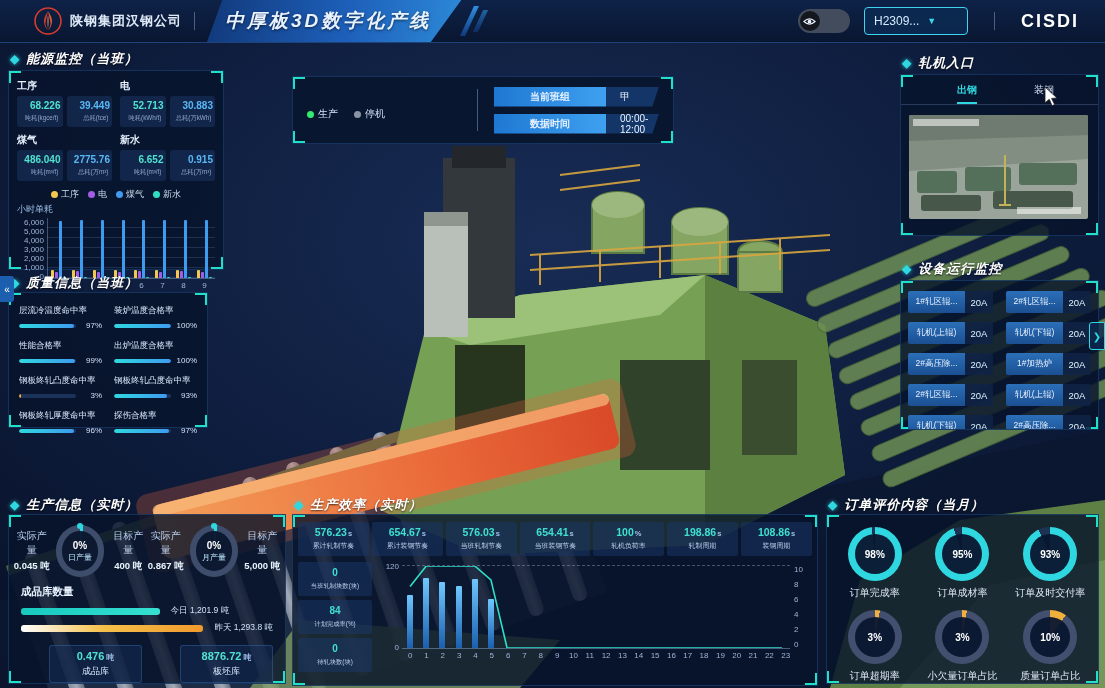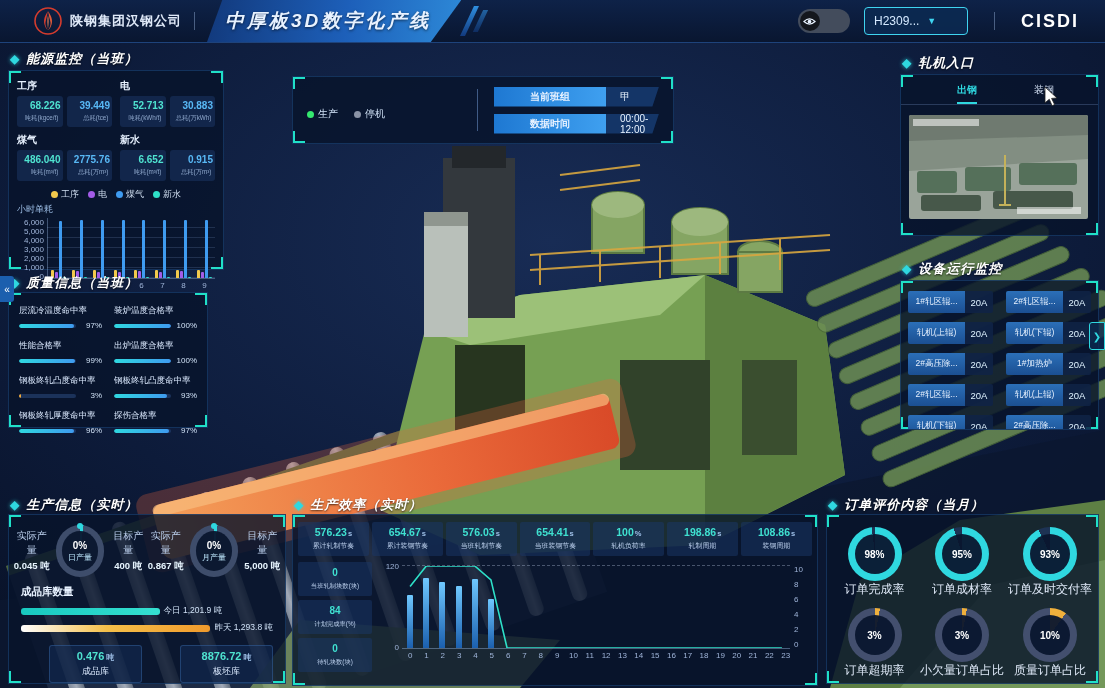--- a/index.html
+++ b/index.html
@@ -137,7 +137,7 @@
   .ogrid{display:grid;grid-template-columns:1fr 1fr 1fr;gap:10px 4px;padding:12px 6px 0;}
   .ocell{display:flex;flex-direction:column;align-items:center;}
   .ocell .hp{font-size:10px;font-weight:bold;color:#fff;}
-  .olab{font-size:12px;color:#dfe9f8;white-space:nowrap;text-align:right;}
+  .olab{font-size:10px;color:#dfe9f8;margin-top:5px;white-space:nowrap;text-align:right;}
   
   .edge-handle{position:absolute;width:14px;height:26px;display:flex;align-items:center;justify-content:center;font-size:10px;z-index:25;cursor:pointer;}
   .eh-left{left:0;top:276px;background:#1b5fae;color:#fff;border-radius:0 3px 3px 0;}

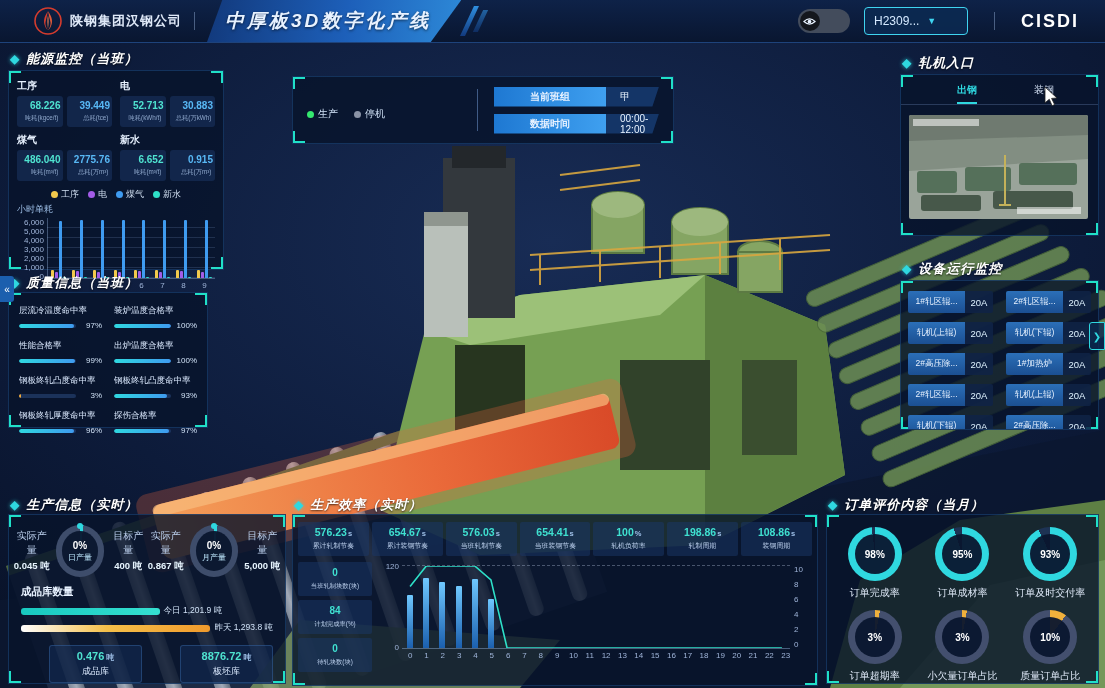--- a/index.html
+++ b/index.html
@@ -99,7 +99,7 @@
   .inv-track{height:7px;border-radius:3px;}
   .inv0{background:linear-gradient(90deg,#18c9c0,#35e0d0);}
   .inv1{background:linear-gradient(90deg,#ffffff,#f5c04a 45%,#f09a2c);}
-  .inv-lab{font-size:8.5px;color:#cfe0f5;margin-left:4px;white-space:nowrap;}
+  .inv-lab{font-size:8.5px;color:#cfe0f5;margin-left:11px;white-space:nowrap;}
   .pboxes{display:flex;gap:10px;padding:4px 12px 0;}
   .pbox{flex:1;height:36px;background:rgba(20,45,90,.5);border:1px solid rgba(80,140,220,.3);border-radius:3px;display:flex;flex-direction:column;align-items:center;justify-content:center;margin-left:28px;}
   .pbox .bv{font-size:11px;font-weight:bold;color:#4fe3d0;}

